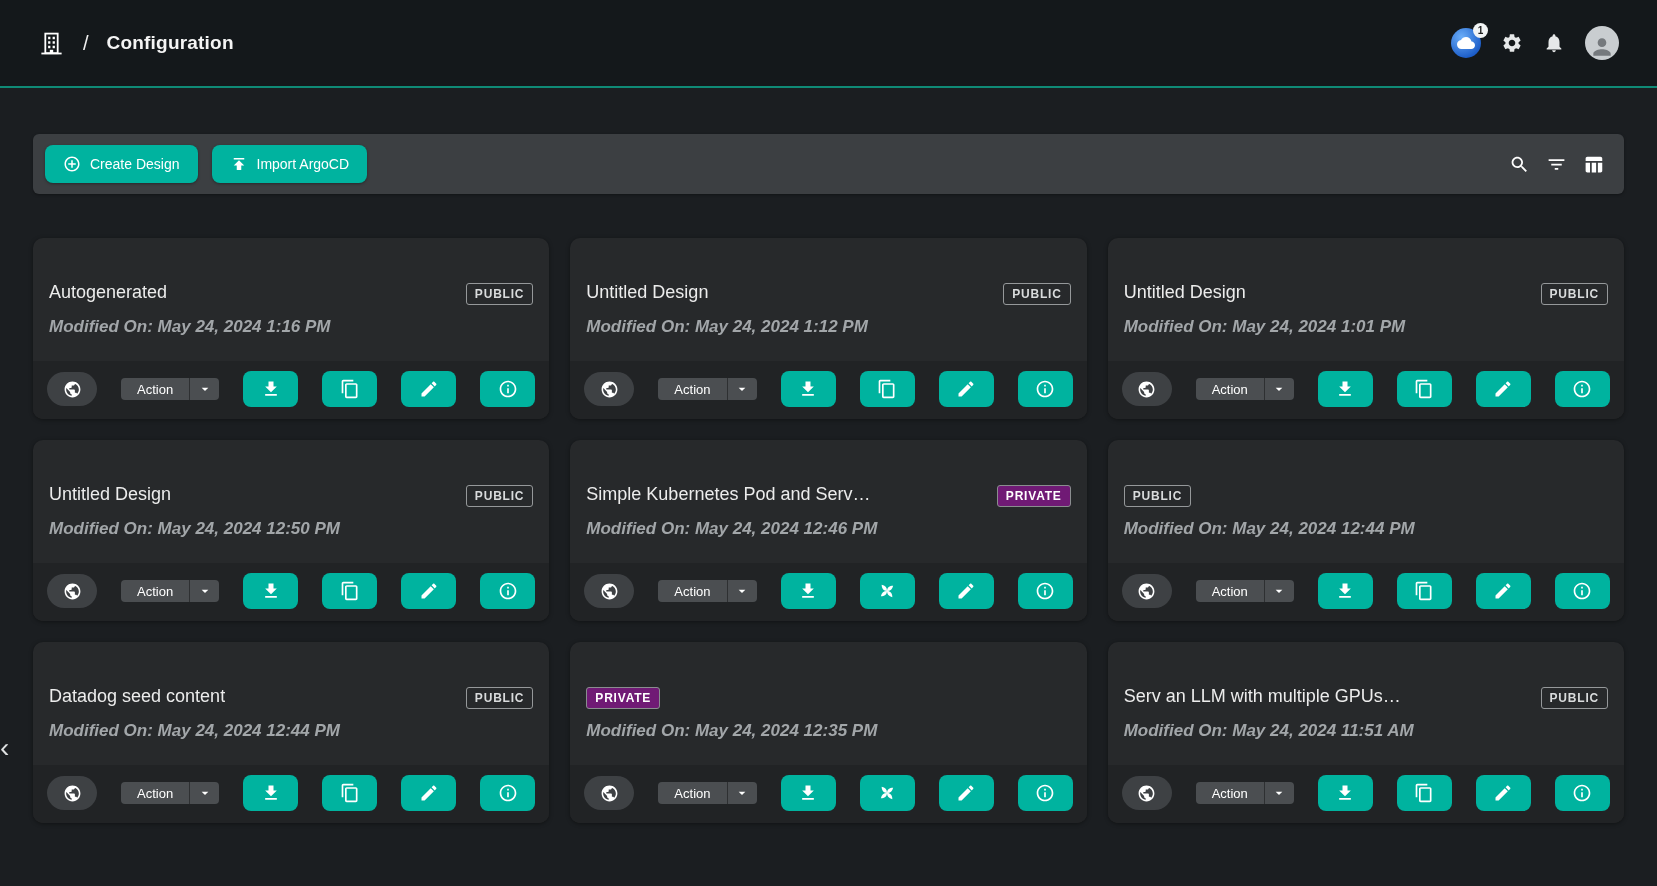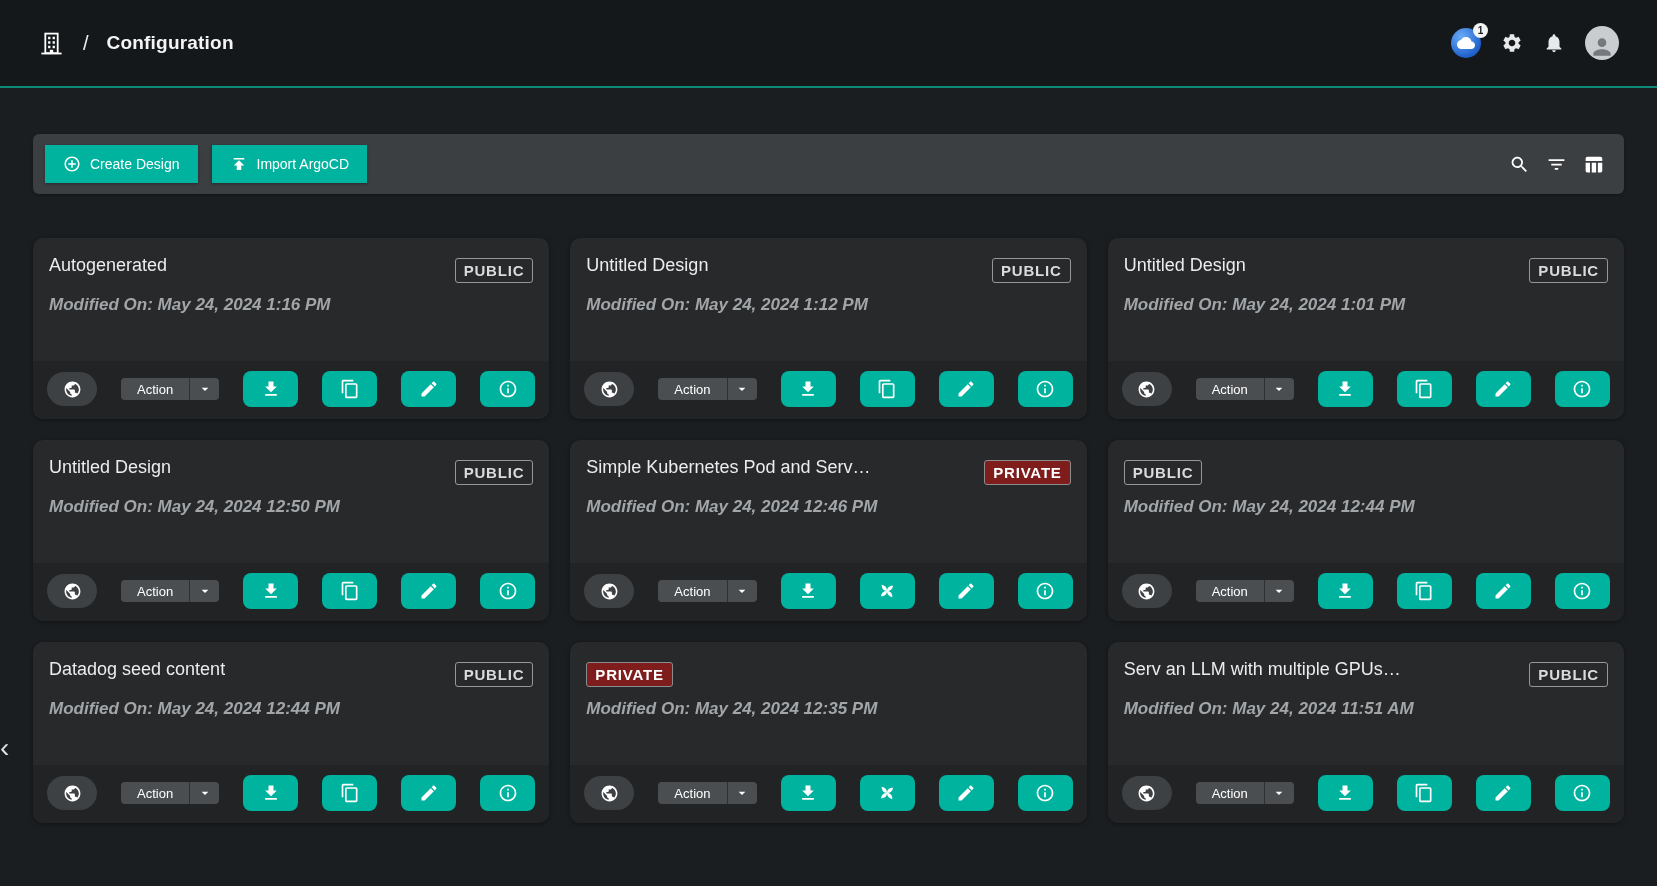--- a/index.html
+++ b/index.html
@@ -50,7 +50,7 @@
     box-shadow:0 1px 3px rgba(0,0,0,.35);
   }
   .btn-teal {
-    height:38px; border:none; border-radius:0; background:#00b39f; color:#fff;
+    height:38px; border:none; border-radius:8px; background:#00b39f; color:#fff;
     font-family:inherit; font-size:14px; display:inline-flex; align-items:center; gap:9px;
     padding:0 18px; cursor:pointer; box-shadow:0 1px 3px rgba(0,0,0,.35);
   }

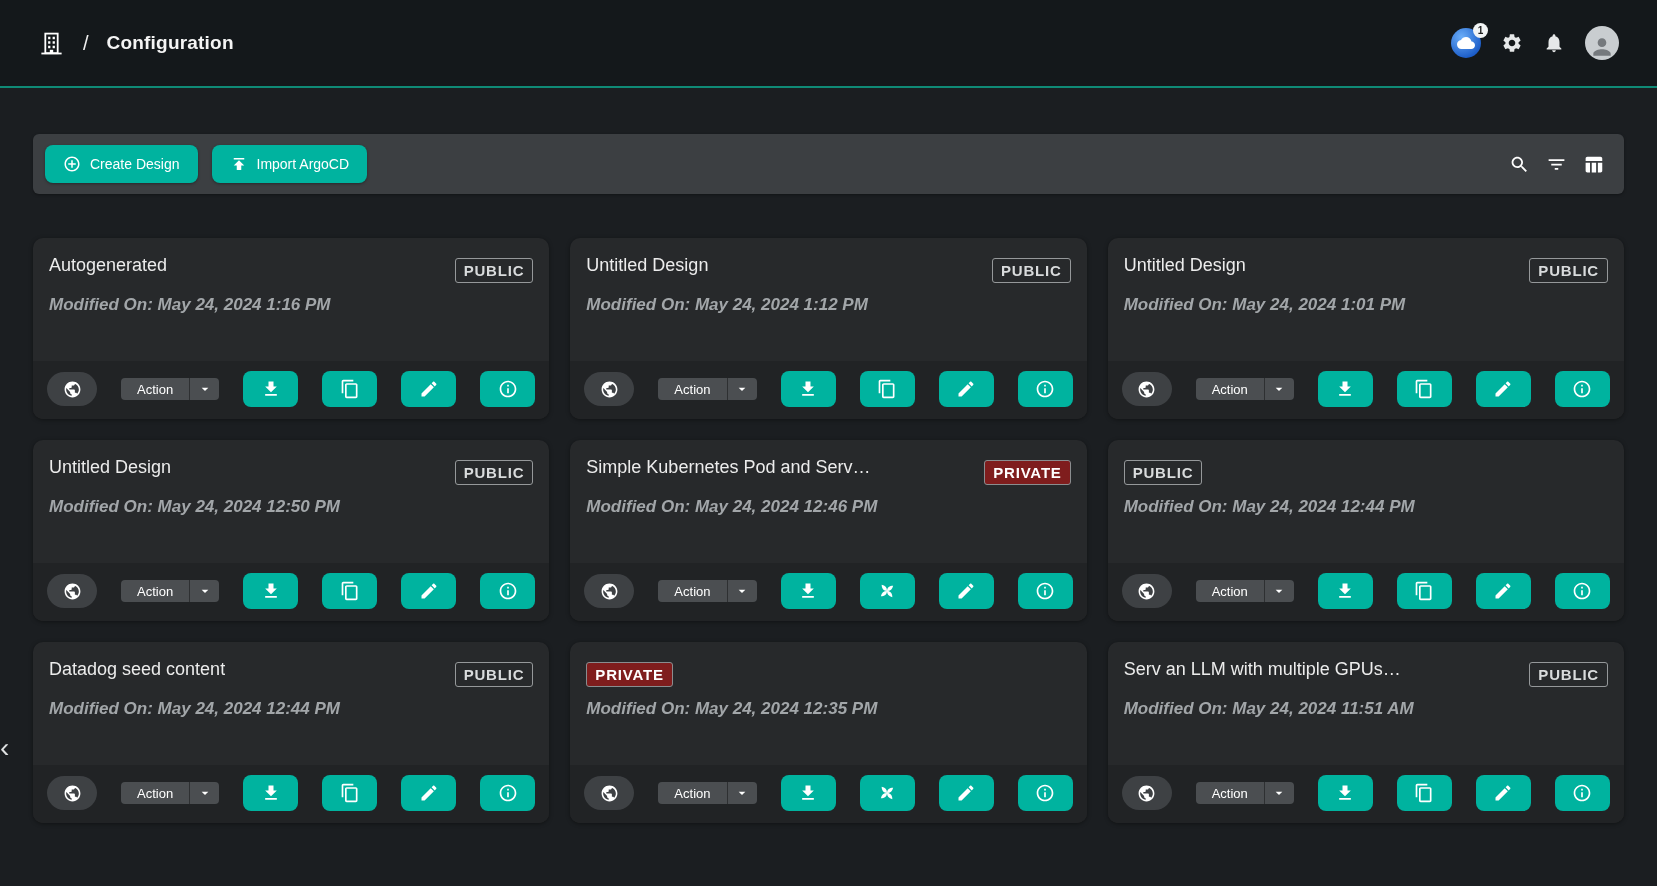--- a/index.html
+++ b/index.html
@@ -69,7 +69,7 @@
     box-shadow:0 1px 4px rgba(0,0,0,.4);
   }
   .card-top { flex:1; padding:17px 16px 0; }
-  .card-title-row { display:flex; align-items:flex-start; justify-content:space-between; gap:12px; }
+  .card-title-row { display:flex; align-items:center; justify-content:space-between; gap:12px;margin-top:25px; }
   .card-title { font-size:18px; color:#ececec; white-space:nowrap; overflow:hidden; }
   .badge {
     flex:none; margin-top:3px; font-size:15px; font-weight:700; letter-spacing:.8px;

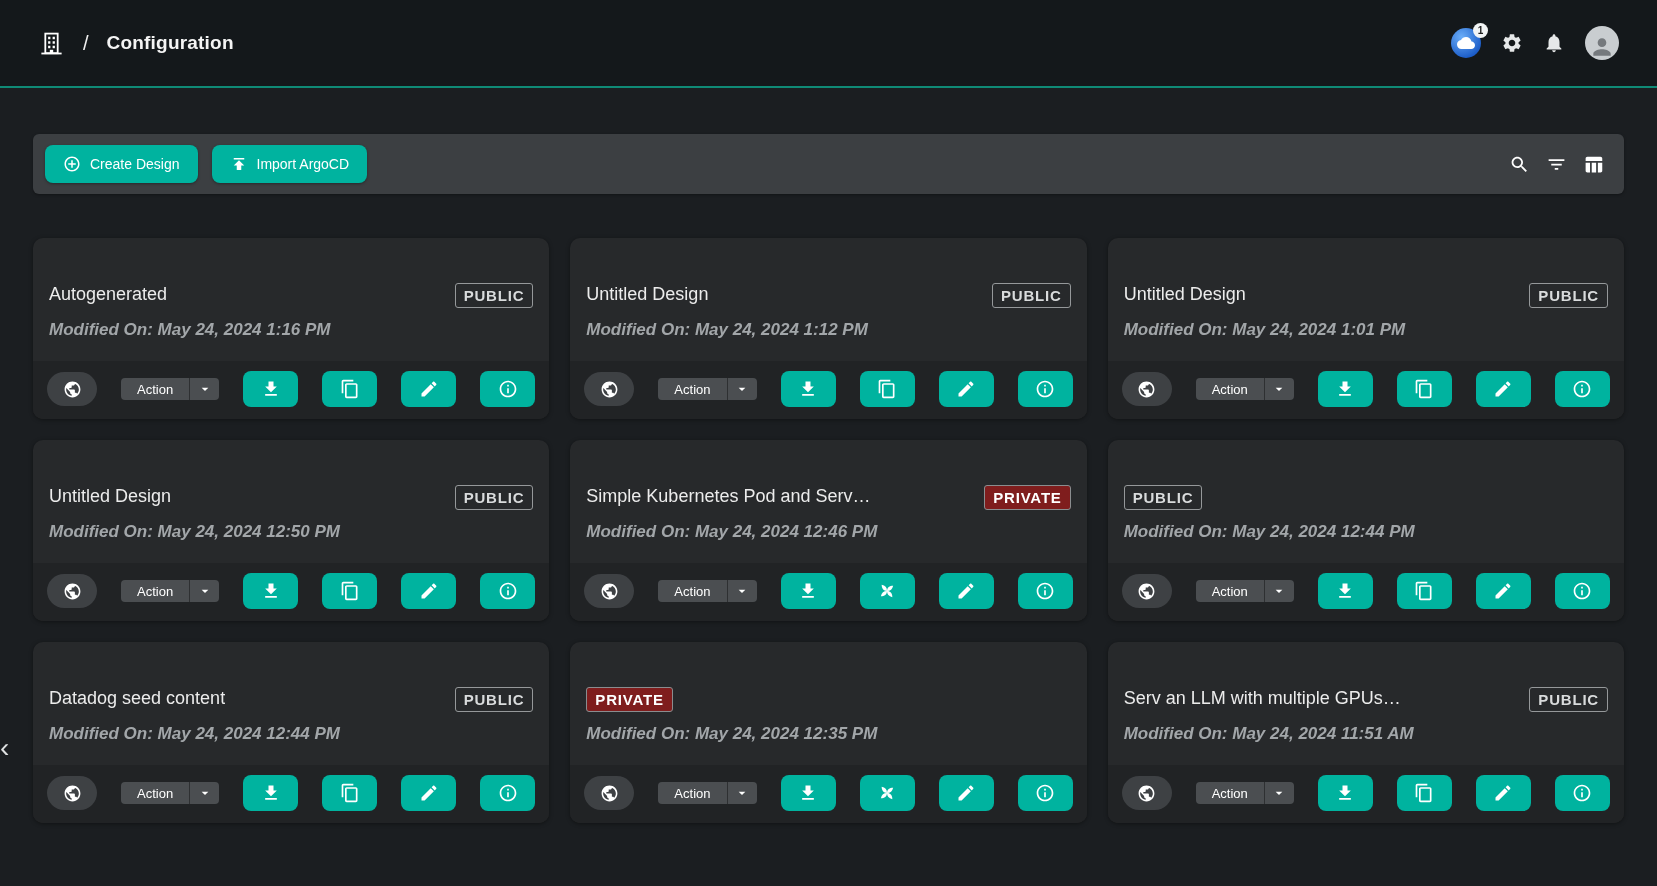--- a/index.html
+++ b/index.html
@@ -72,7 +72,7 @@
   .card-title-row { display:flex; align-items:center; justify-content:space-between; gap:12px;margin-top:25px; }
   .card-title { font-size:18px; color:#ececec; white-space:nowrap; overflow:hidden; }
   .badge {
-    flex:none; margin-top:3px; font-size:15px; font-weight:700; letter-spacing:.8px;
+    flex:none; margin-top:3px; font-size:12px; font-weight:700; letter-spacing:.8px;
     padding:3px 8px; border-radius:3px;
   }
   .card.public .badge  { border:1px solid #95989a; color:#d9dbdc; background:transparent; }

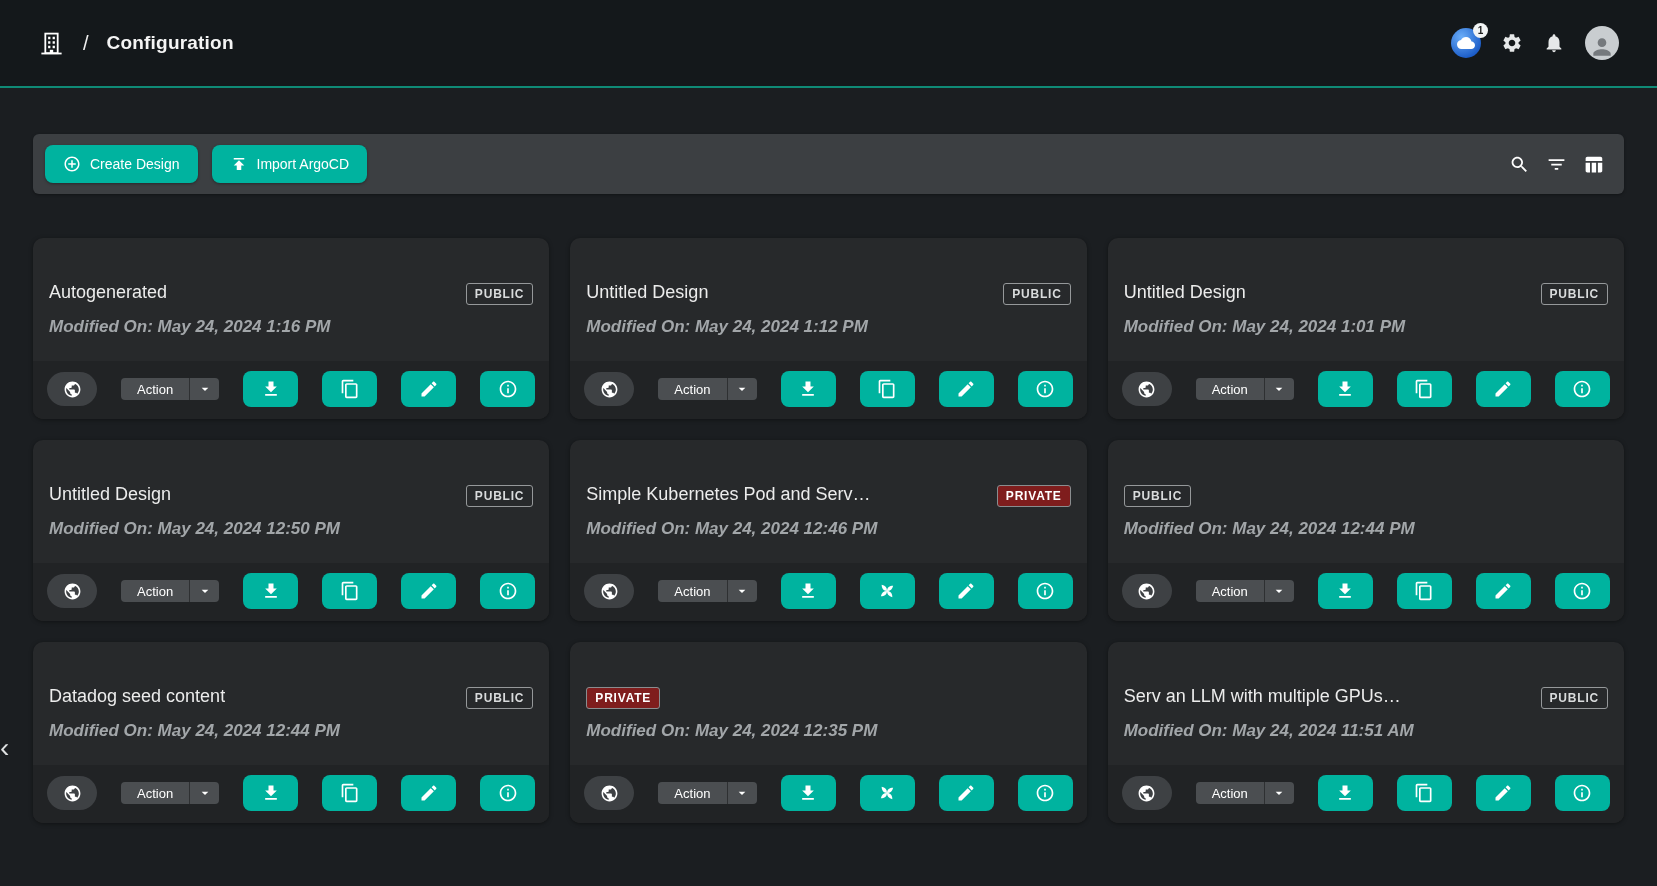--- a/index.html
+++ b/index.html
@@ -76,7 +76,7 @@
     padding:3px 8px; border-radius:3px;
   }
   .card.public .badge  { border:1px solid #95989a; color:#d9dbdc; background:transparent; }
-  .card.private .badge { border:1px solid #8a8d8f; background:#7f1d1d; color:#ffffff; }
+  .card.private .badge { border:1px solid #8a8d8f; background:#701a75; color:#ffffff; }
   .card-modified { margin-top:12px; font-size:17px; font-style:italic; font-weight:700; color:#a2a6a9; }
 
   .card-actions {

